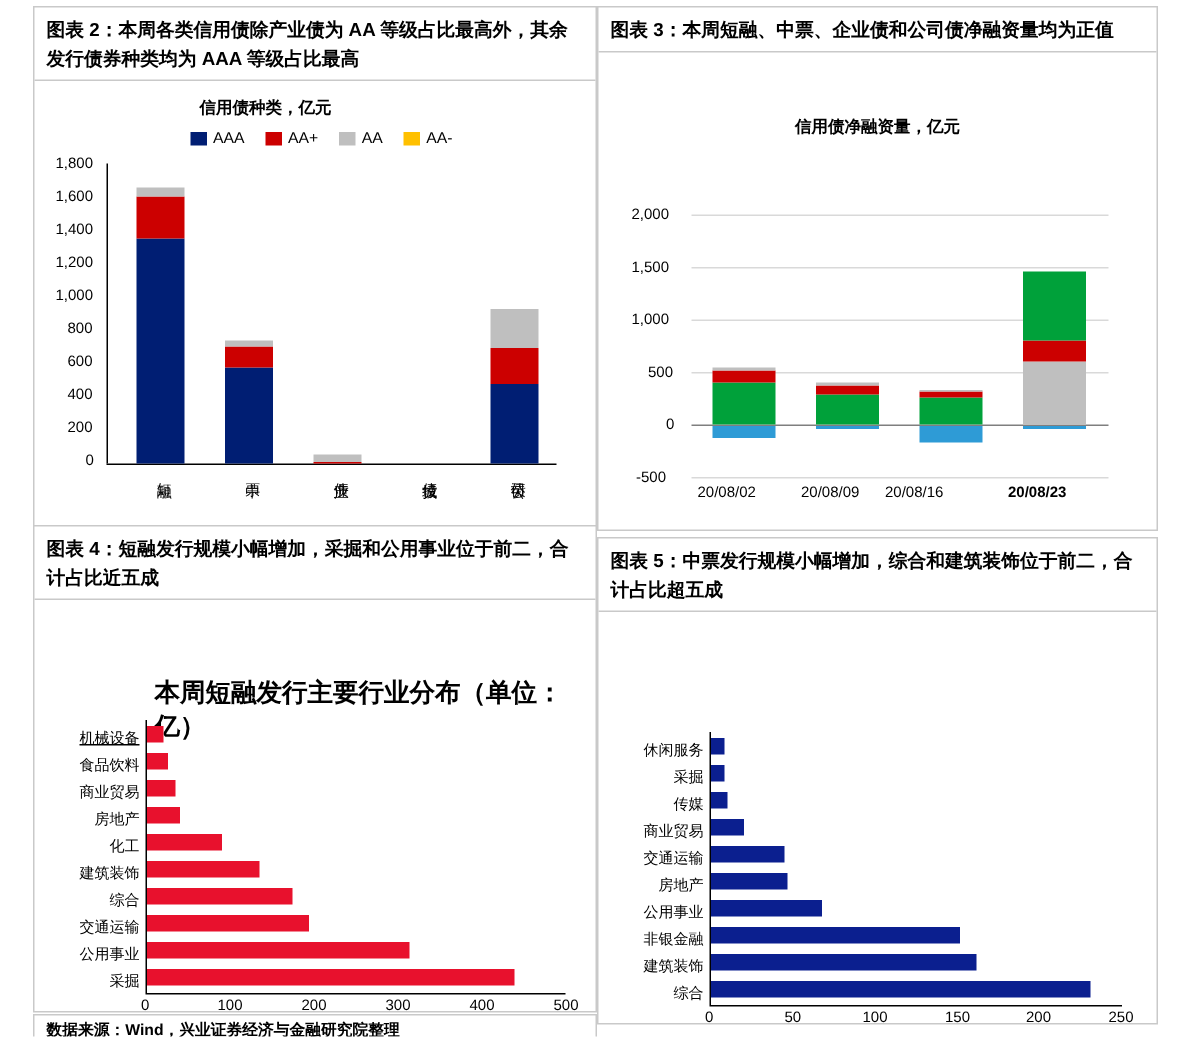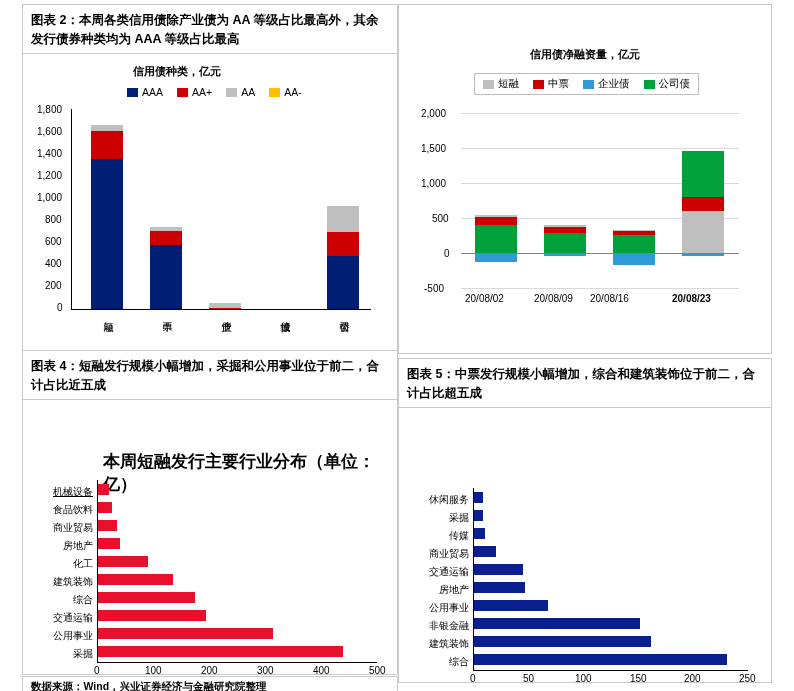--- a/index.html
+++ b/index.html
@@ -110,6 +110,7 @@
   </div>
 
   <div class="panel" style="left:398px; top:4px; width:374px; height:350px;">
+    <div class="panel-title">图表 3：本周短融、中票、企业债和公司债净融资量均为正值</div>
     <div class="chart-area" style="height:305px;">
       <div style="position:absolute; left:0; right:0; top:42px; text-align:center; font-size:11px; font-weight:bold;">信用债净融资量，亿元</div>
 

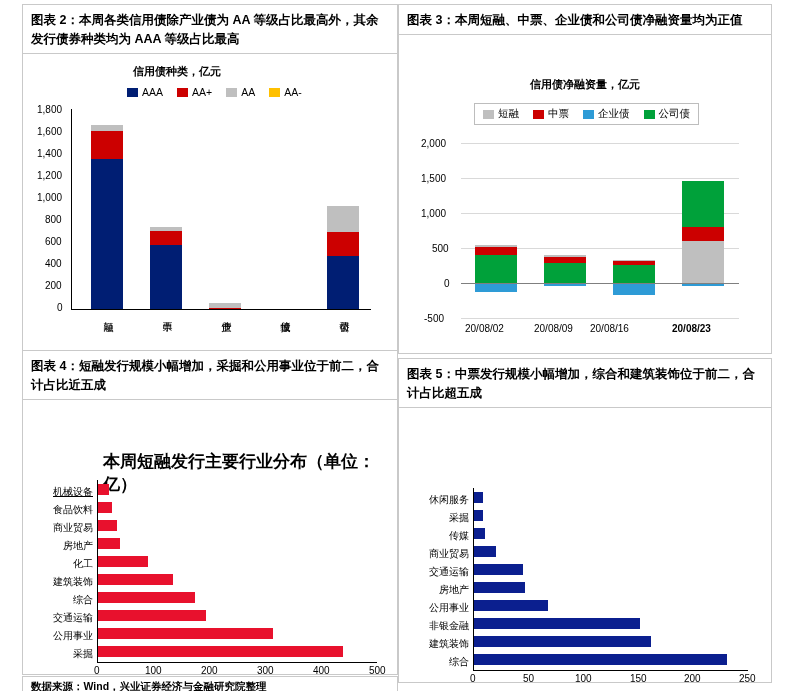--- a/index.html
+++ b/index.html
@@ -114,24 +114,6 @@
     <div class="chart-area" style="height:305px;">
       <div style="position:absolute; left:0; right:0; top:42px; text-align:center; font-size:11px; font-weight:bold;">信用债净融资量，亿元</div>
 
-      <div class="legend-box" style="left:75px; top:68px;">
-        <div class="legend-item">
-          <span class="sw" style="background:#bfbfbf"></span>
-          <span>短融</span>
-        </div>
-        <div class="legend-item">
-          <span class="sw" style="background:#cc0000"></span>
-          <span>中票</span>
-        </div>
-        <div class="legend-item">
-          <span class="sw" style="background:#2e9bd6"></span>
-          <span>企业债</span>
-        </div>
-        <div class="legend-item">
-          <span class="sw" style="background:#00a13a"></span>
-          <span>公司债</span>
-        </div>
-      </div>
 
       <div class="tick-label" style="left:22px; top:103px;">2,000</div>
       <div class="tick-label" style="left:22px; top:138px;">1,500</div>

